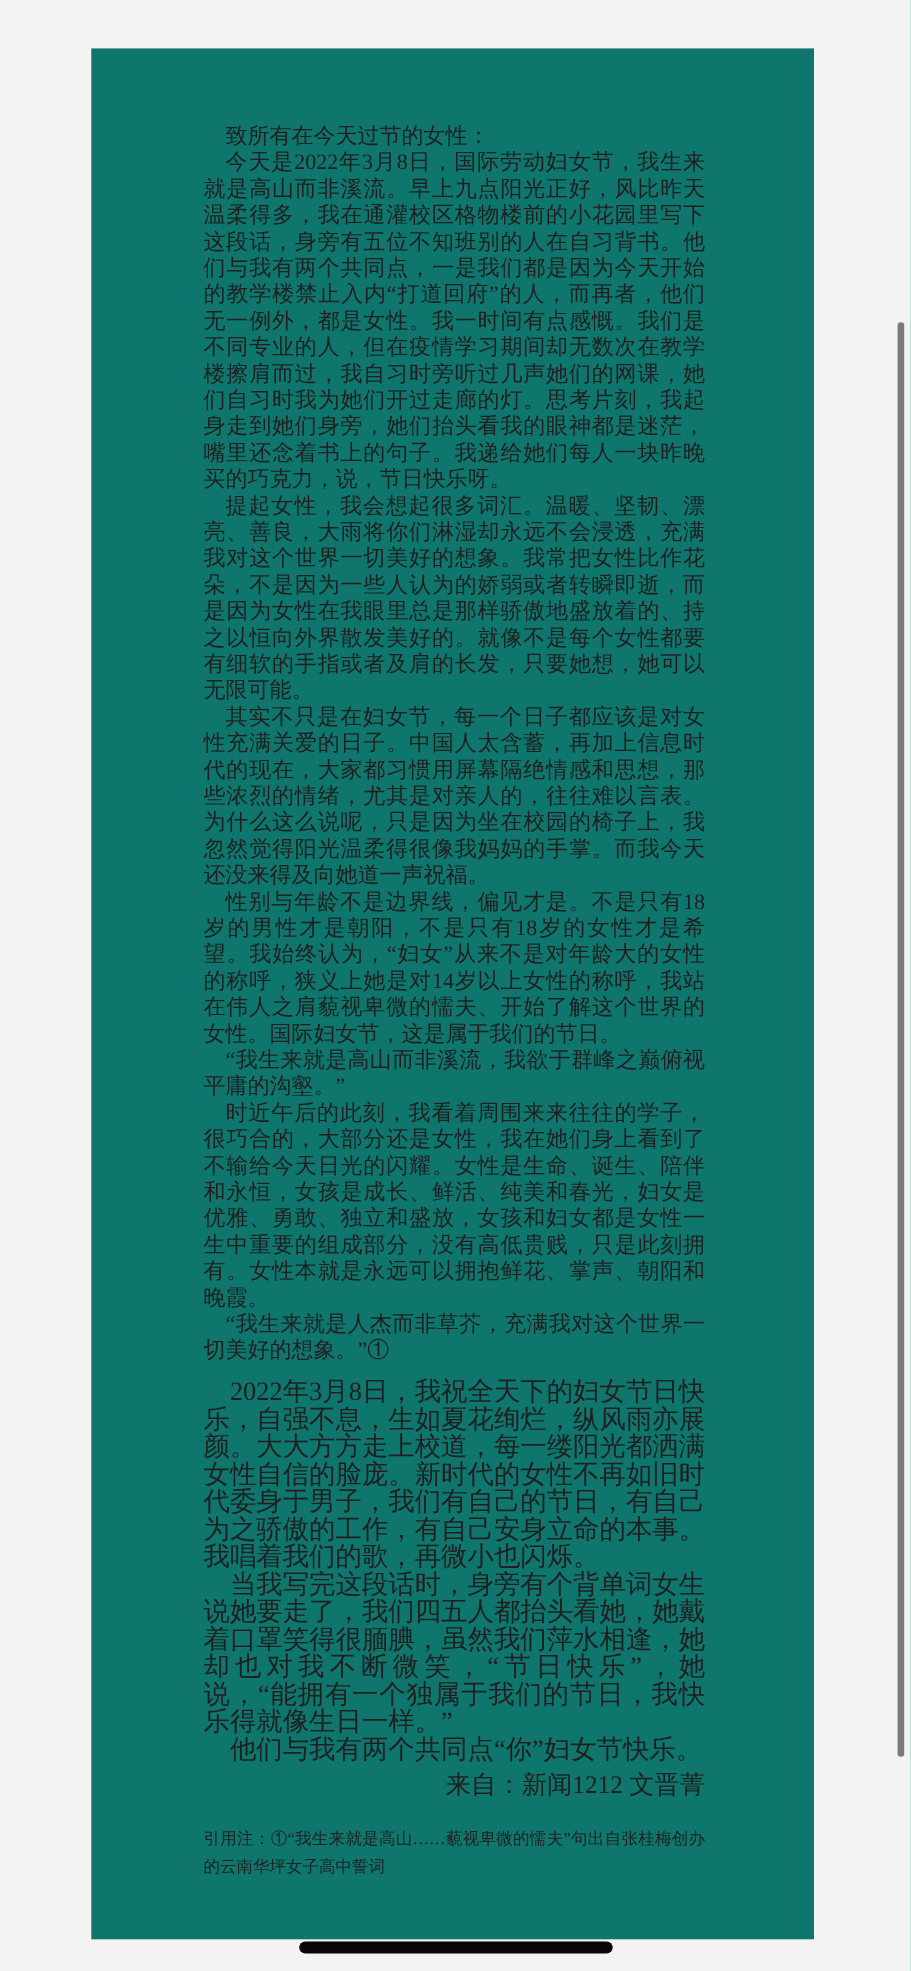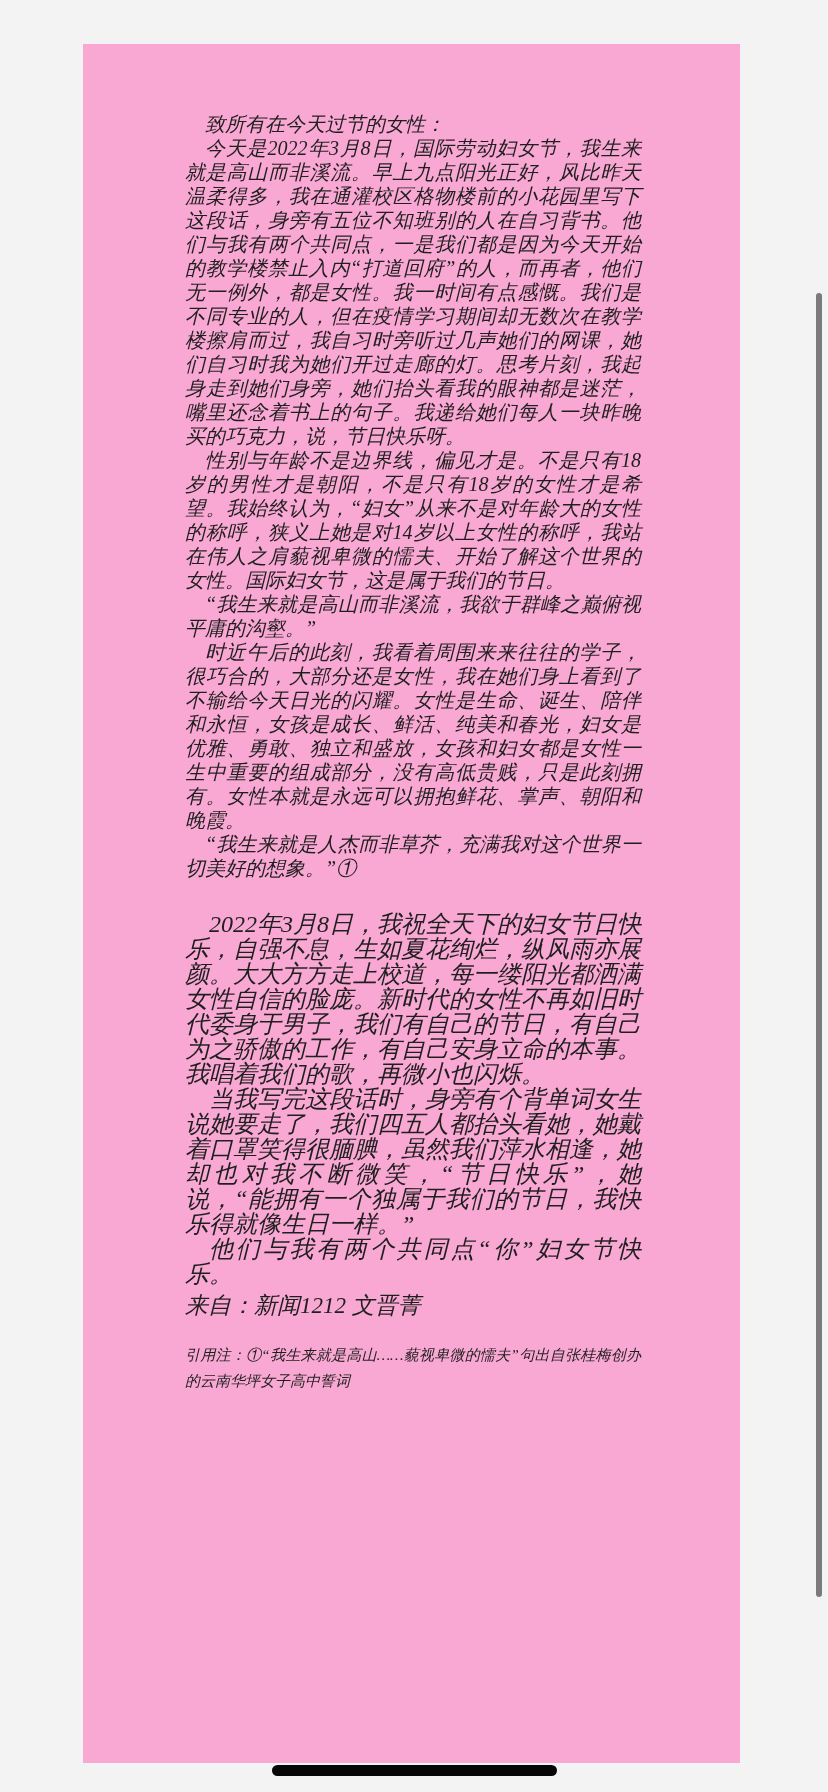--- a/index.html
+++ b/index.html
@@ -20,8 +20,7 @@
     top: 44px;
     width: 657px;
     height: 1719px;
-    background: #f9a8d4;
-    font-style: italic;
+    background: #0f766e;
   }
   .doc {
     position: absolute;

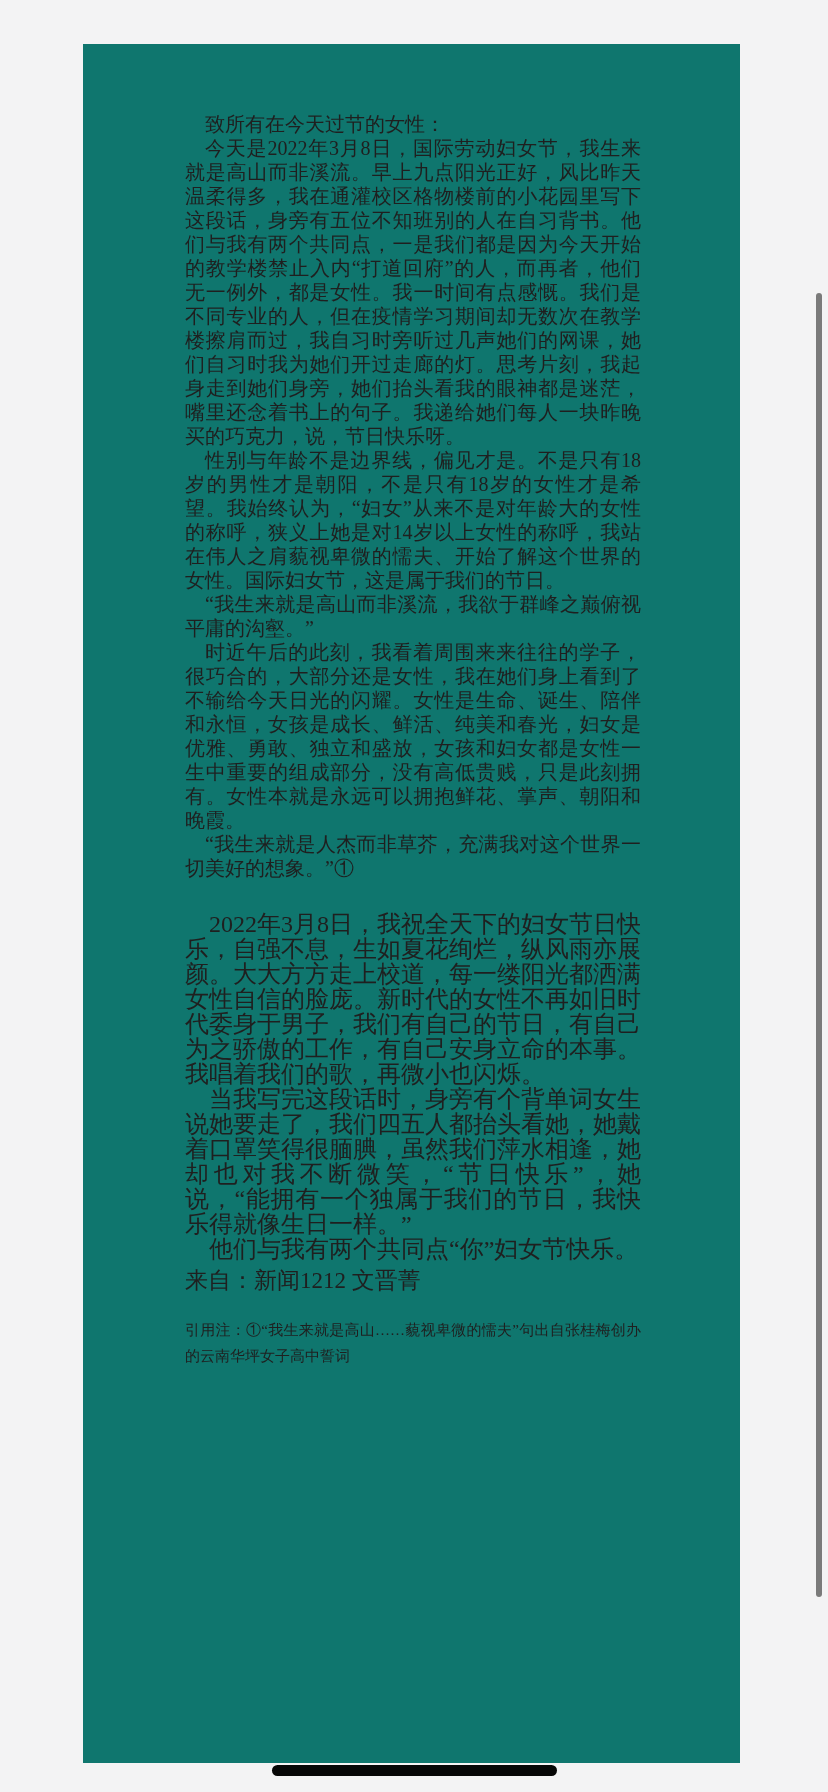--- a/index.html
+++ b/index.html
@@ -84,6 +84,7 @@
   <div class="doc">
     <p>致所有在今天过节的女性：</p>
     <p>今天是2022年3月8日，国际劳动妇女节，我生来就是高山而非溪流。早上九点阳光正好，风比昨天温柔得多，我在通灌校区格物楼前的小花园里写下这段话，身旁有五位不知班别的人在自习背书。他们与我有两个共同点，一是我们都是因为今天开始的教学楼禁止入内“打道回府”的人，而再者，他们无一例外，都是女性。我一时间有点感慨。我们是不同专业的人，但在疫情学习期间却无数次在教学楼擦肩而过，我自习时旁听过几声她们的网课，她们自习时我为她们开过走廊的灯。思考片刻，我起身走到她们身旁，她们抬头看我的眼神都是迷茫，嘴里还念着书上的句子。我递给她们每人一块昨晚买的巧克力，说，节日快乐呀。</p>
+    <p>提起女性，我会想起很多词汇。温暖、坚韧、漂亮、善良，大雨将你们淋湿却永远不会浸透，充满我对这个世界一切美好的想象。我常把女性比作花朵，不是因为一些人认为的娇弱或者转瞬即逝，而是因为女性在我眼里总是那样骄傲地盛放着的、持之以恒向外界散发美好的。就像不是每个女性都要有细软的手指或者及肩的长发，只要她想，她可以无限可能。</p>
     <p>性别与年龄不是边界线，偏见才是。不是只有18岁的男性才是朝阳，不是只有18岁的女性才是希望。我始终认为，“妇女”从来不是对年龄大的女性的称呼，狭义上她是对14岁以上女性的称呼，我站在伟人之肩藐视卑微的懦夫、开始了解这个世界的女性。国际妇女节，这是属于我们的节日。</p>
     <p>“我生来就是高山而非溪流，我欲于群峰之巅俯视平庸的沟壑。”</p>
     <p>时近午后的此刻，我看着周围来来往往的学子，很巧合的，大部分还是女性，我在她们身上看到了不输给今天日光的闪耀。女性是生命、诞生、陪伴和永恒，女孩是成长、鲜活、纯美和春光，妇女是优雅、勇敢、独立和盛放，女孩和妇女都是女性一生中重要的组成部分，没有高低贵贱，只是此刻拥有。女性本就是永远可以拥抱鲜花、掌声、朝阳和晚霞。</p>

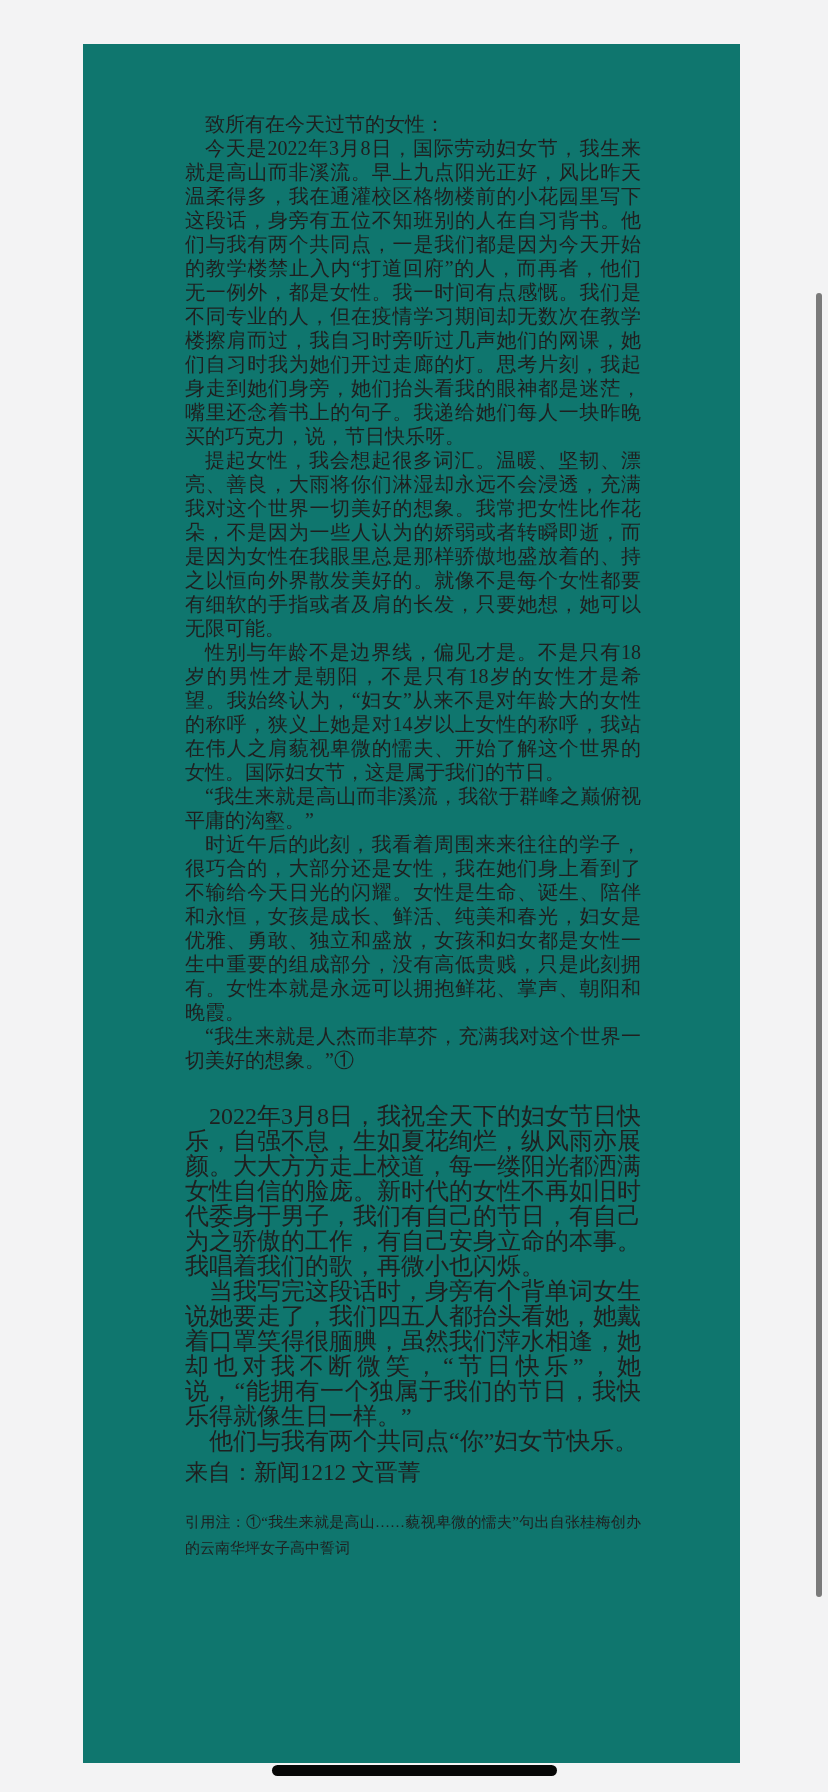--- a/index.html
+++ b/index.html
@@ -85,6 +85,7 @@
     <p>致所有在今天过节的女性：</p>
     <p>今天是2022年3月8日，国际劳动妇女节，我生来就是高山而非溪流。早上九点阳光正好，风比昨天温柔得多，我在通灌校区格物楼前的小花园里写下这段话，身旁有五位不知班别的人在自习背书。他们与我有两个共同点，一是我们都是因为今天开始的教学楼禁止入内“打道回府”的人，而再者，他们无一例外，都是女性。我一时间有点感慨。我们是不同专业的人，但在疫情学习期间却无数次在教学楼擦肩而过，我自习时旁听过几声她们的网课，她们自习时我为她们开过走廊的灯。思考片刻，我起身走到她们身旁，她们抬头看我的眼神都是迷茫，嘴里还念着书上的句子。我递给她们每人一块昨晚买的巧克力，说，节日快乐呀。</p>
     <p>提起女性，我会想起很多词汇。温暖、坚韧、漂亮、善良，大雨将你们淋湿却永远不会浸透，充满我对这个世界一切美好的想象。我常把女性比作花朵，不是因为一些人认为的娇弱或者转瞬即逝，而是因为女性在我眼里总是那样骄傲地盛放着的、持之以恒向外界散发美好的。就像不是每个女性都要有细软的手指或者及肩的长发，只要她想，她可以无限可能。</p>
+    <p>其实不只是在妇女节，每一个日子都应该是对女性充满关爱的日子。中国人太含蓄，再加上信息时代的现在，大家都习惯用屏幕隔绝情感和思想，那些浓烈的情绪，尤其是对亲人的，往往难以言表。为什么这么说呢，只是因为坐在校园的椅子上，我忽然觉得阳光温柔得很像我妈妈的手掌。而我今天还没来得及向她道一声祝福。</p>
     <p>性别与年龄不是边界线，偏见才是。不是只有18岁的男性才是朝阳，不是只有18岁的女性才是希望。我始终认为，“妇女”从来不是对年龄大的女性的称呼，狭义上她是对14岁以上女性的称呼，我站在伟人之肩藐视卑微的懦夫、开始了解这个世界的女性。国际妇女节，这是属于我们的节日。</p>
     <p>“我生来就是高山而非溪流，我欲于群峰之巅俯视平庸的沟壑。”</p>
     <p>时近午后的此刻，我看着周围来来往往的学子，很巧合的，大部分还是女性，我在她们身上看到了不输给今天日光的闪耀。女性是生命、诞生、陪伴和永恒，女孩是成长、鲜活、纯美和春光，妇女是优雅、勇敢、独立和盛放，女孩和妇女都是女性一生中重要的组成部分，没有高低贵贱，只是此刻拥有。女性本就是永远可以拥抱鲜花、掌声、朝阳和晚霞。</p>

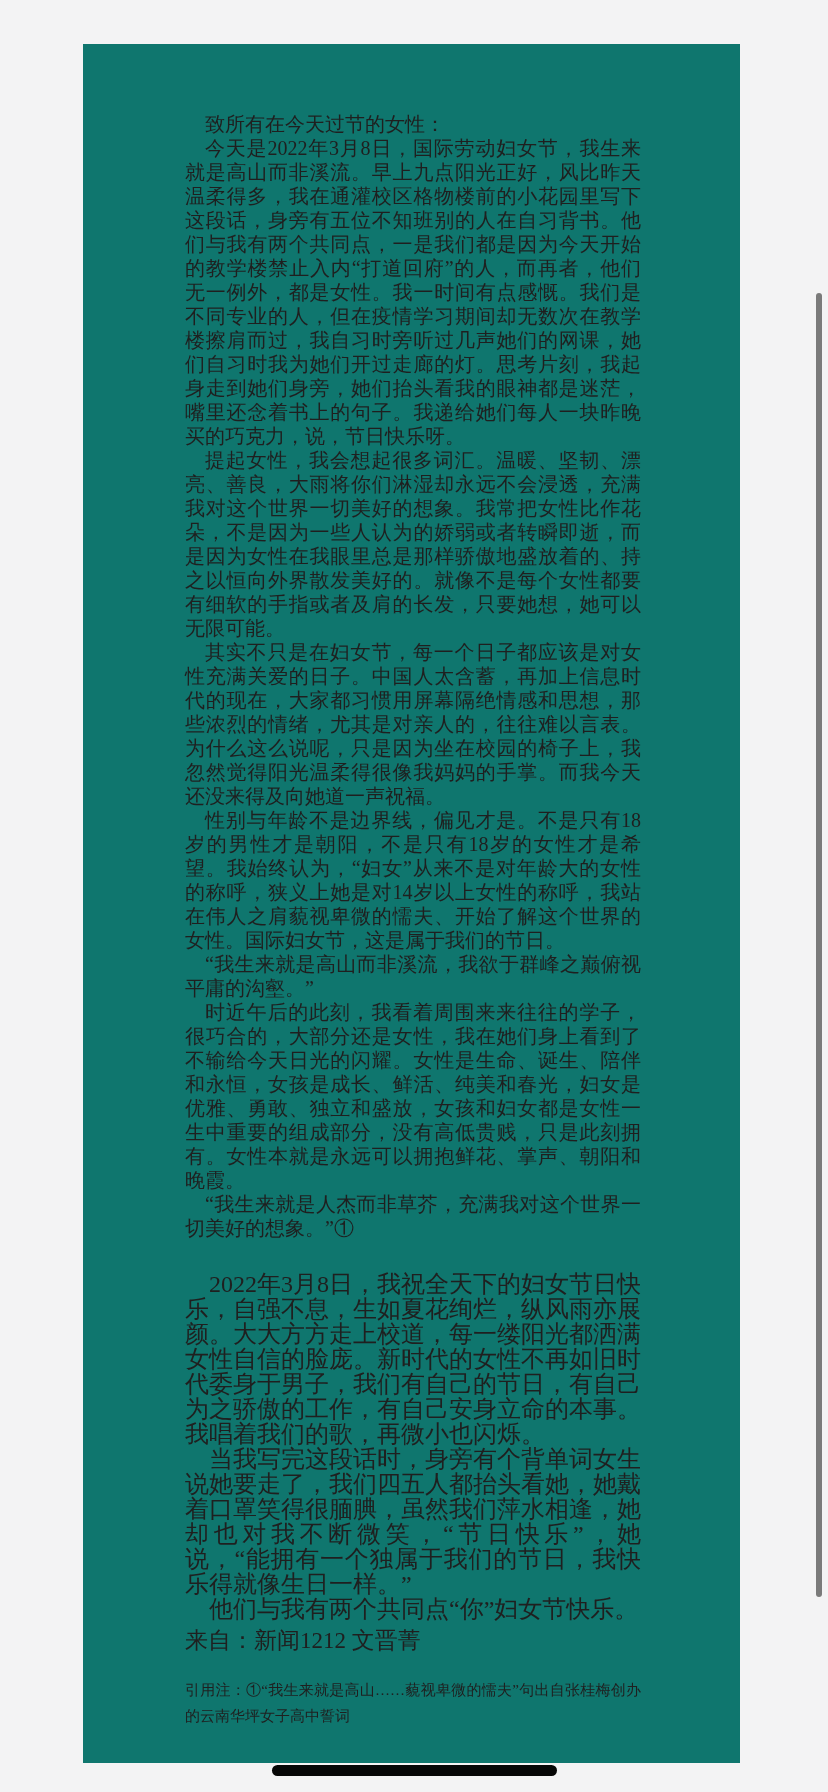--- a/index.html
+++ b/index.html
@@ -44,7 +44,7 @@
     text-indent: 24px;
   }
   .doc p.lg-first {
-    margin-top: 32px;
+    margin-top: 14px;
   }
   .doc p.sig {
     font-size: 23px;

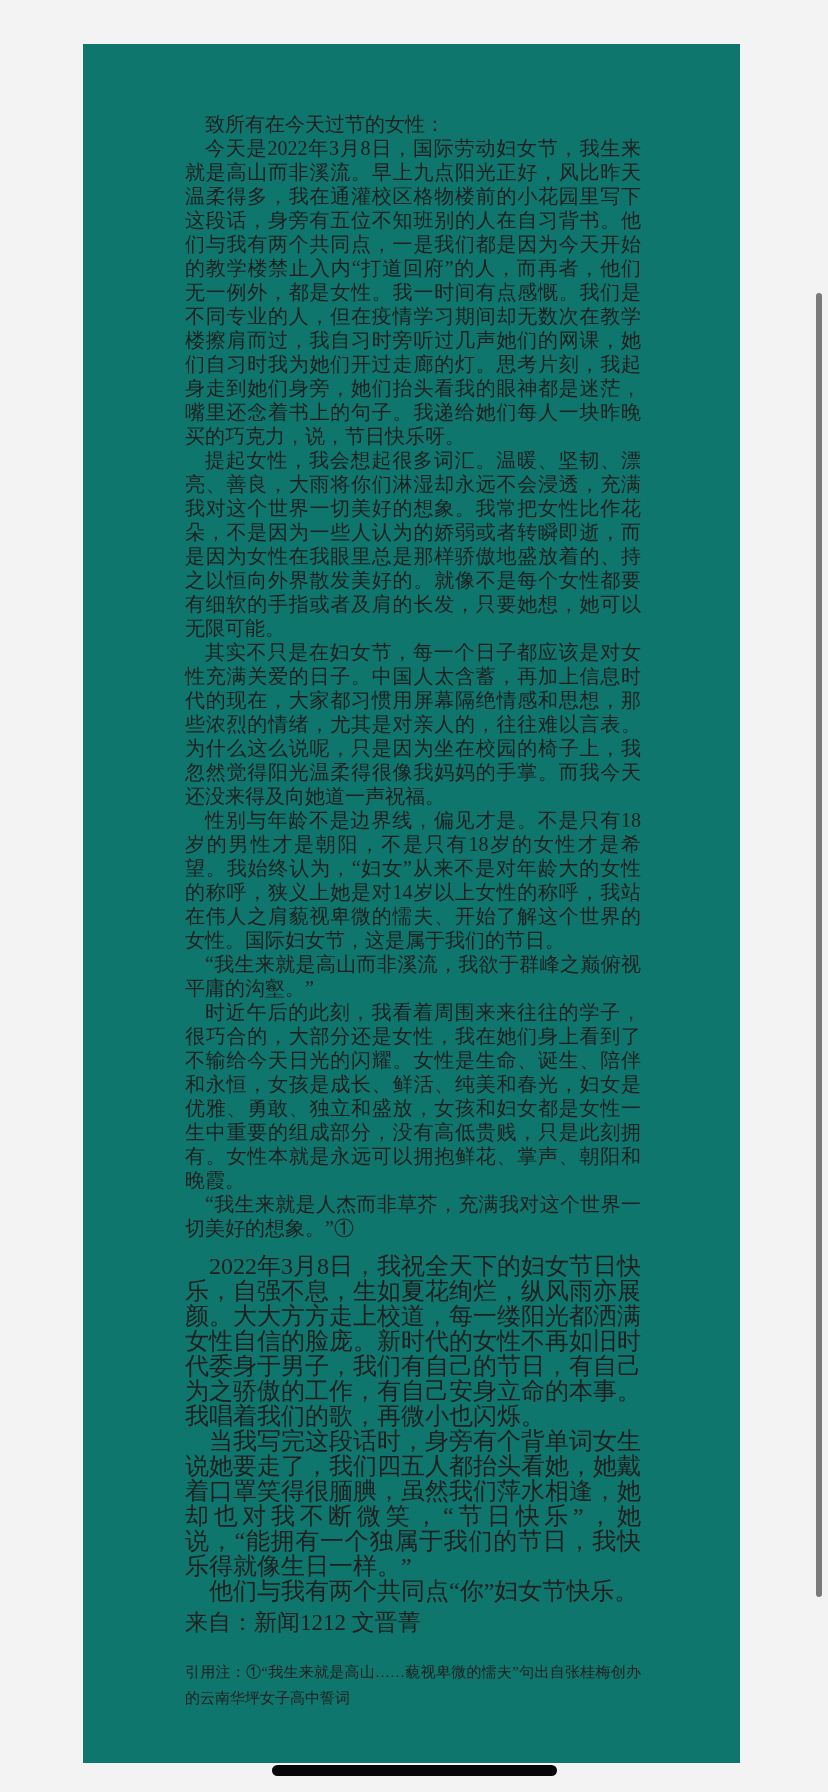--- a/index.html
+++ b/index.html
@@ -49,6 +49,7 @@
   .doc p.sig {
     font-size: 23px;
     line-height: 25px;
+    text-align: right;
     text-indent: 0;
     margin-top: 6px;
   }

